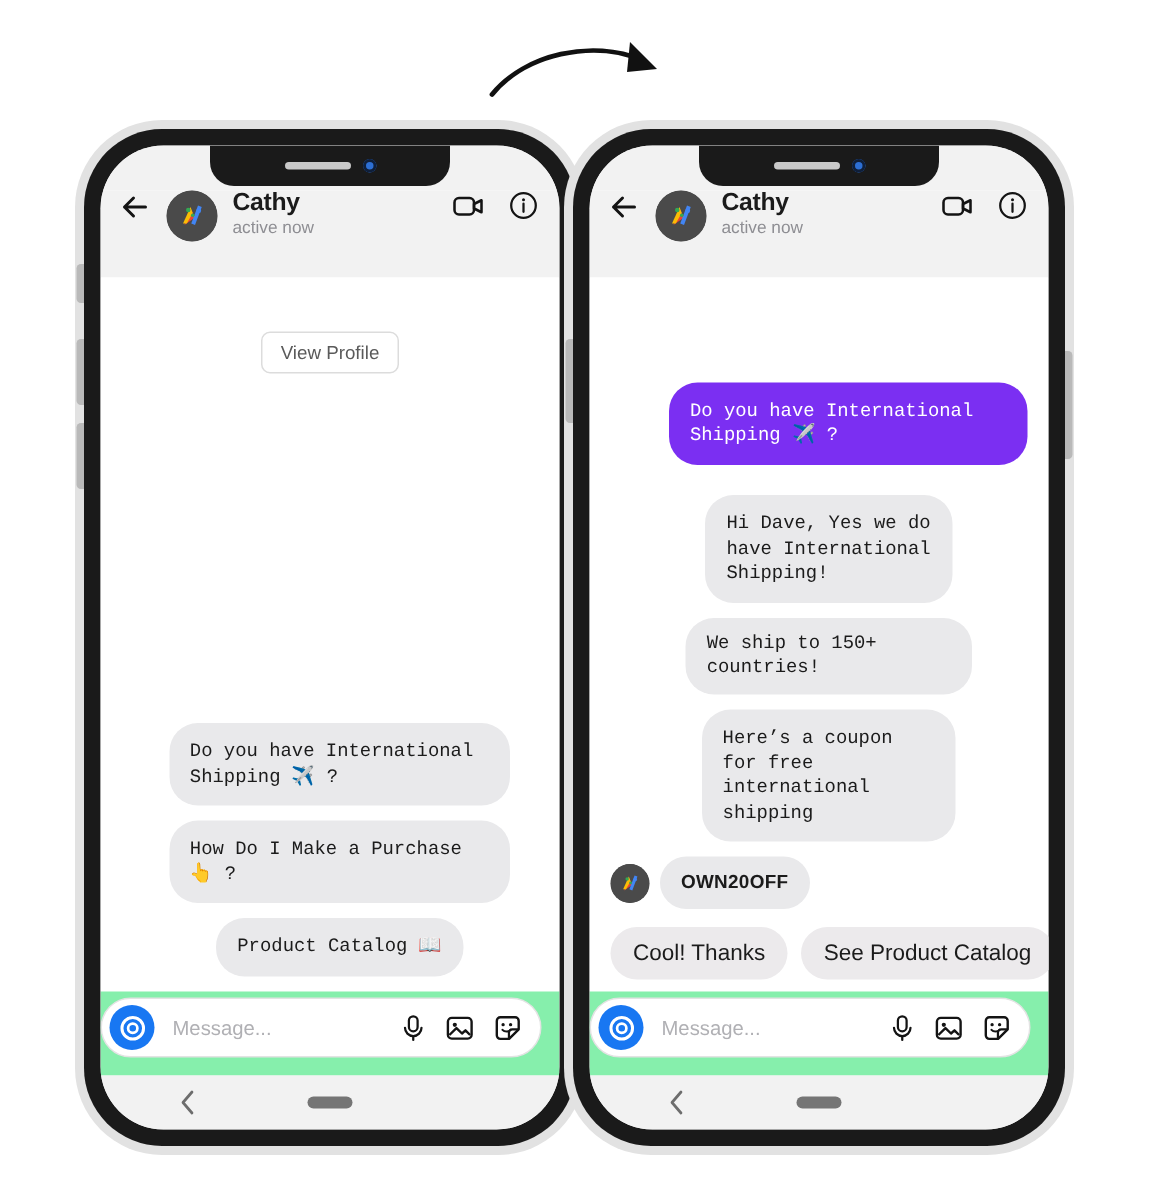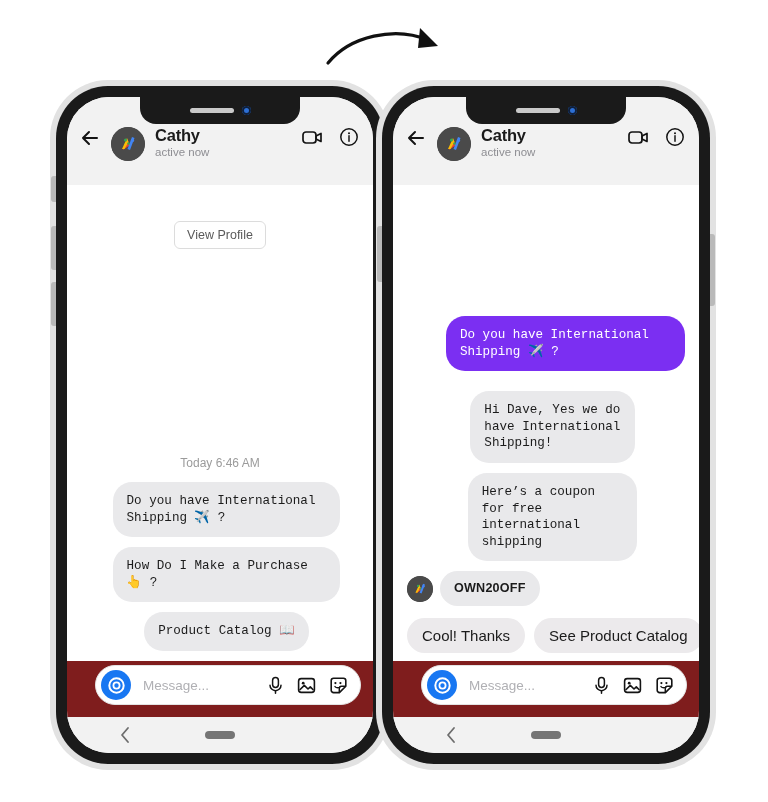--- a/index.html
+++ b/index.html
@@ -460,6 +460,9 @@
         <div class="bubble in" style="max-width:62%">Hi Dave, Yes we do have International Shipping!</div>
       </div>
       <div class="bubble-row in">
+        <div class="bubble in tight" style="max-width:72%">We ship to 150+ countries!</div>
+      </div>
+      <div class="bubble-row in">
         <div class="bubble in" style="max-width:64%">Here’s a coupon for free international shipping</div>
       </div>
       <div class="avatar-row">

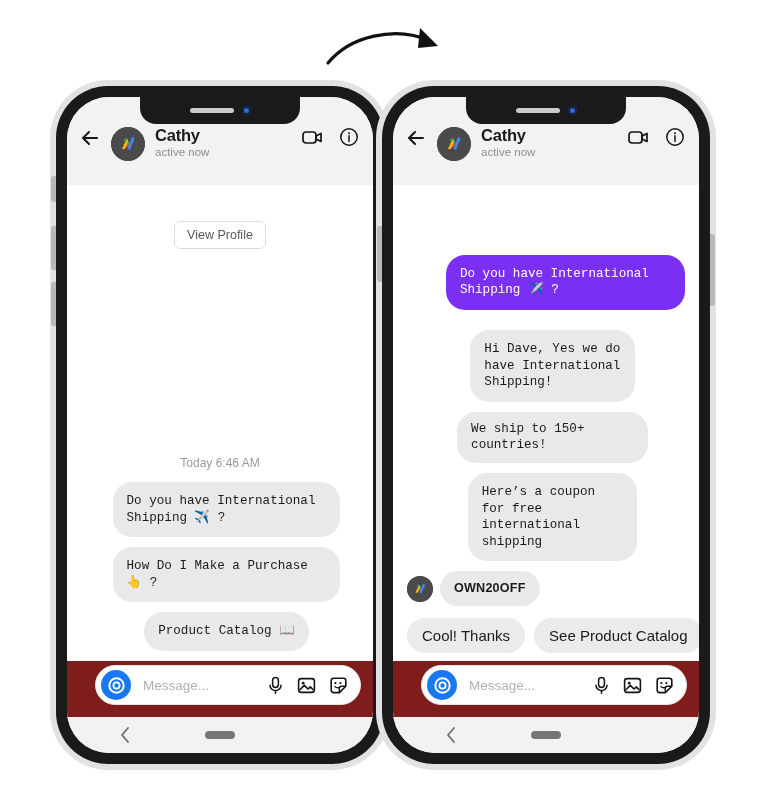--- a/index.html
+++ b/index.html
@@ -338,7 +338,6 @@
         <button class="view-profile">View Profile</button>
       </div>
       <div class="spacer"></div>
-      <div class="timestamp">Today 6:46 AM</div>
 
       <div class="bubble-row in">
         <div class="bubble in">Do you have International Shipping ✈️ ?</div>

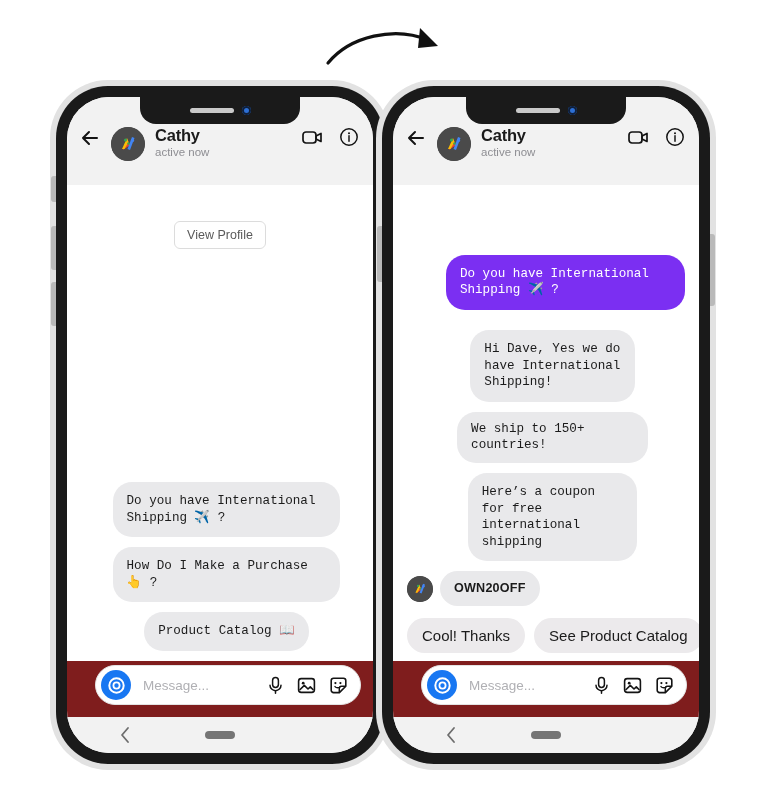--- a/index.html
+++ b/index.html
@@ -215,8 +215,8 @@
   
   .composer-wrap {
     flex: 0 0 auto;
-    background: #7f1d1d;
-    padding: 4px 12px 12px 28px;
+    background: #86efac;
+    padding: 4px 12px 12px 0;
     box-sizing: border-box;
   }
   .composer {

